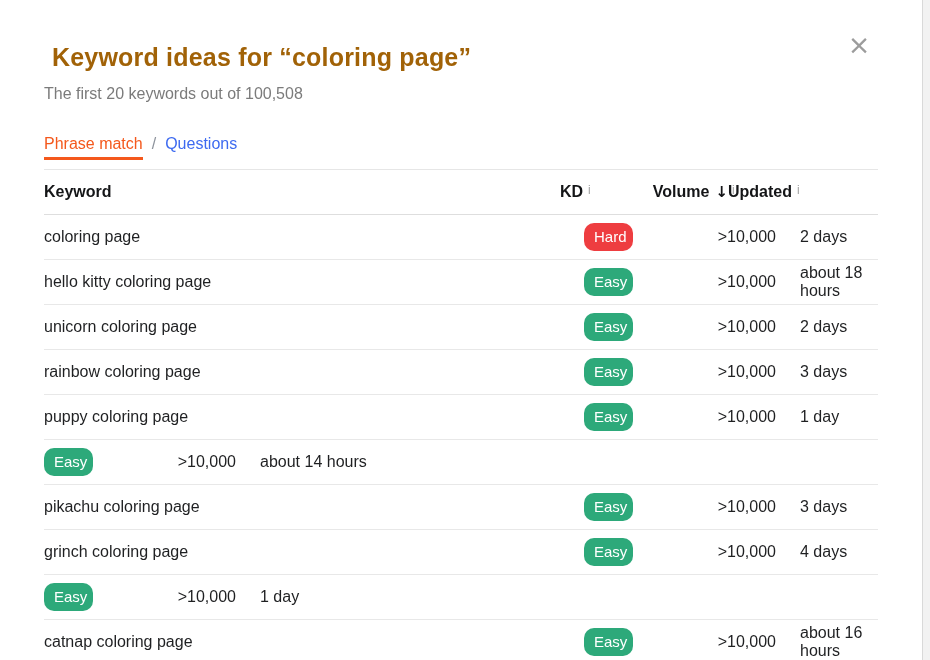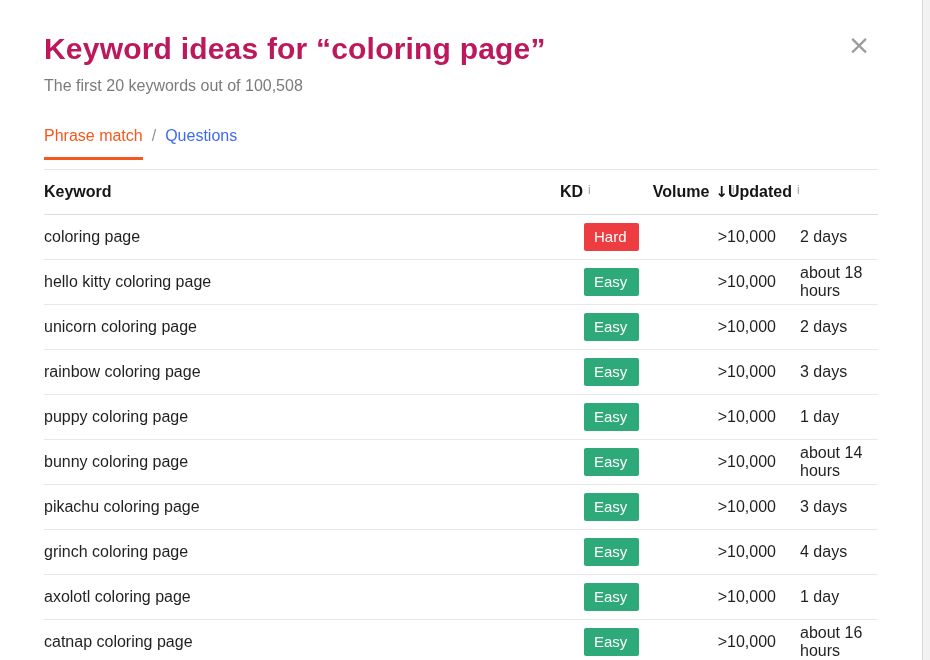--- a/index.html
+++ b/index.html
@@ -23,11 +23,11 @@
     padding: 34px 0 0 44px;
   }
   .modal-title {
-    margin: 0;
-    font-size: 30px;
+    margin: 8px;
+    font-size: 25px;
     line-height: 30px;
     font-weight: 700;
-    color: #be185d;
+    color: #a16207;
     letter-spacing: 0.2px;
   }
   .close-btn {

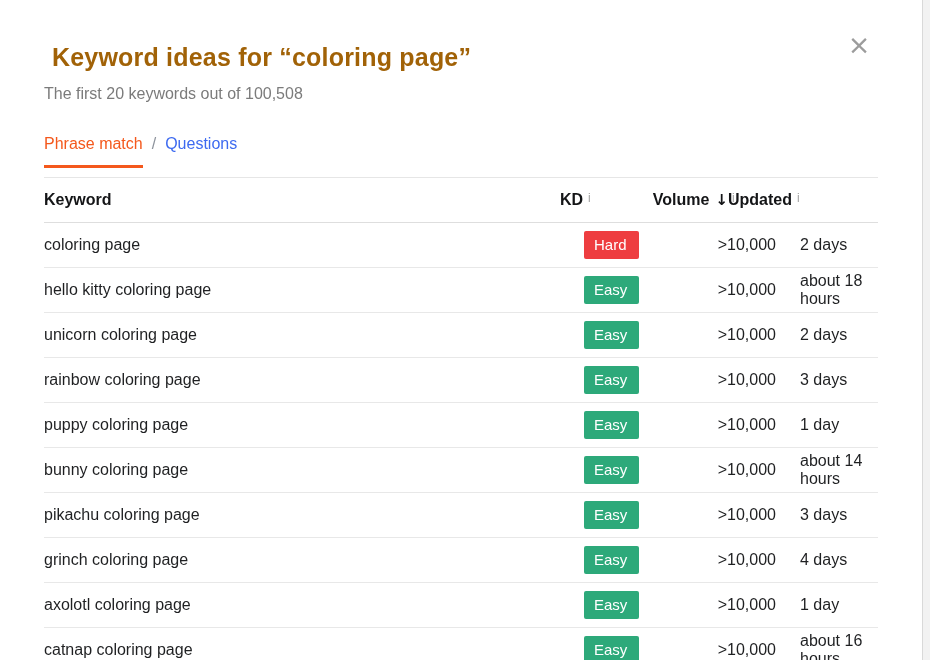--- a/index.html
+++ b/index.html
@@ -61,7 +61,7 @@
   .tab { text-decoration: none; cursor: pointer; }
   .tab.active {
     color: #f4581c;
-    padding-bottom: 11px;
+    padding-bottom: 3px;
     border-bottom: 3px solid #f4581c;
   }
   .tab.link { color: #3d6af0; }

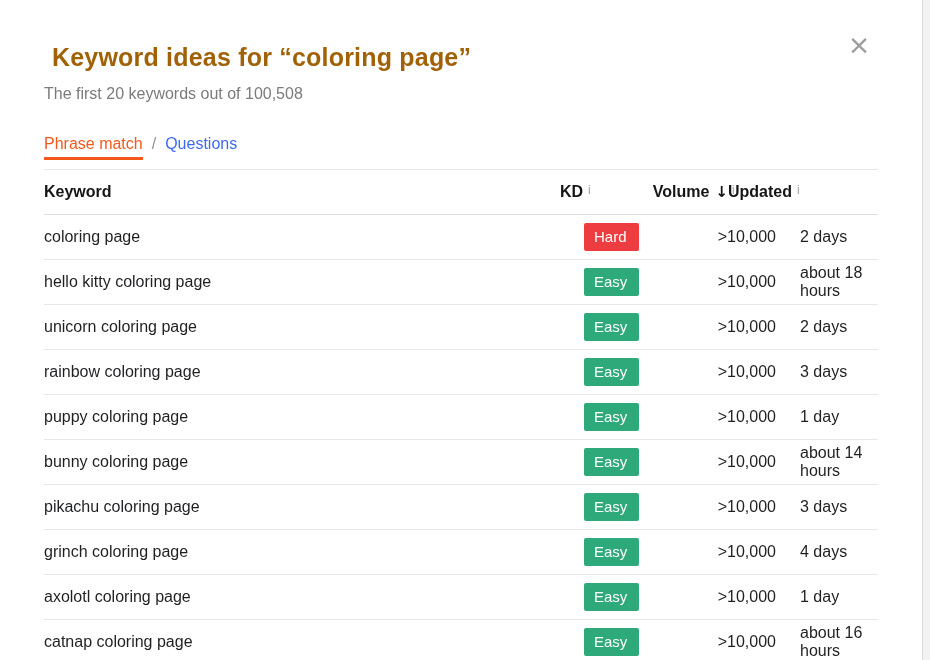--- a/index.html
+++ b/index.html
@@ -123,8 +123,8 @@
   }
   .badge {
     display: inline-block;
-    padding: 4px 12px 5px 10px;
-    border-radius: 2px;
+    padding: 4px 6px 5px 10px;
+    border-radius: 10px;
     color: #ffffff;
     font-size: 15px;
     line-height: 19px;

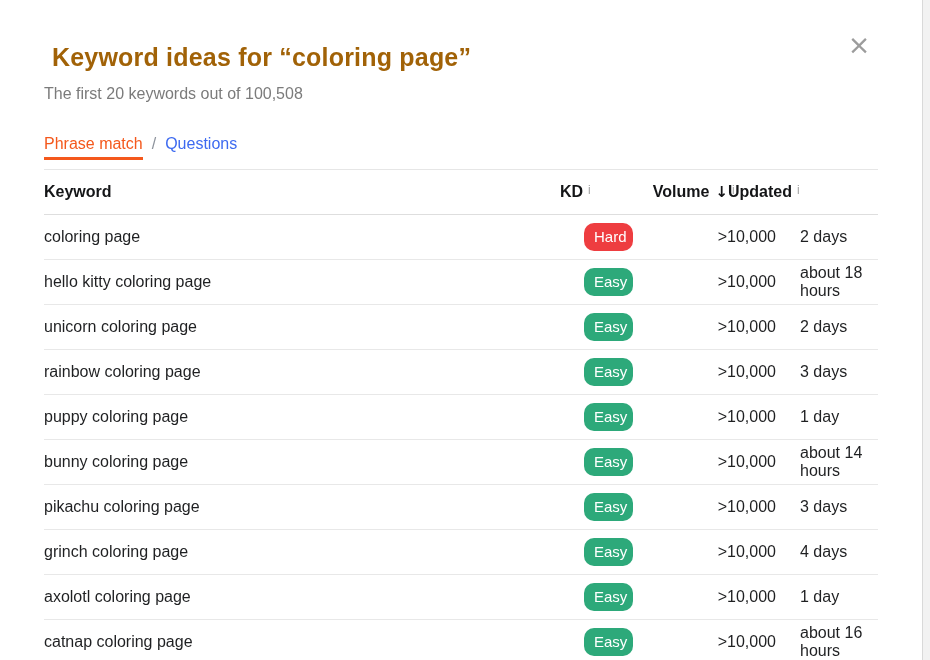--- a/index.html
+++ b/index.html
@@ -223,7 +223,6 @@
   </div>
 
   <div class="trow">
-    <div class="cell col-keyword">bunny coloring page</div>
     <div class="cell col-kd">
       <span class="badge" style="background: rgb(45, 169, 122);">Easy</span>
     </div>

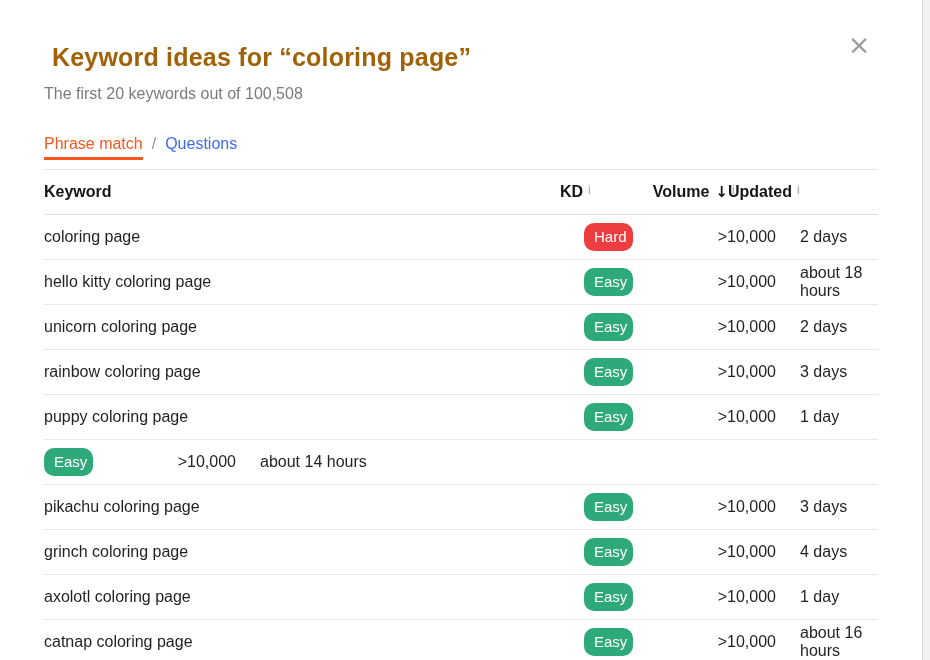--- a/index.html
+++ b/index.html
@@ -249,7 +249,6 @@
   </div>
 
   <div class="trow">
-    <div class="cell col-keyword">axolotl coloring page</div>
     <div class="cell col-kd">
       <span class="badge" style="background: rgb(45, 169, 122);">Easy</span>
     </div>

